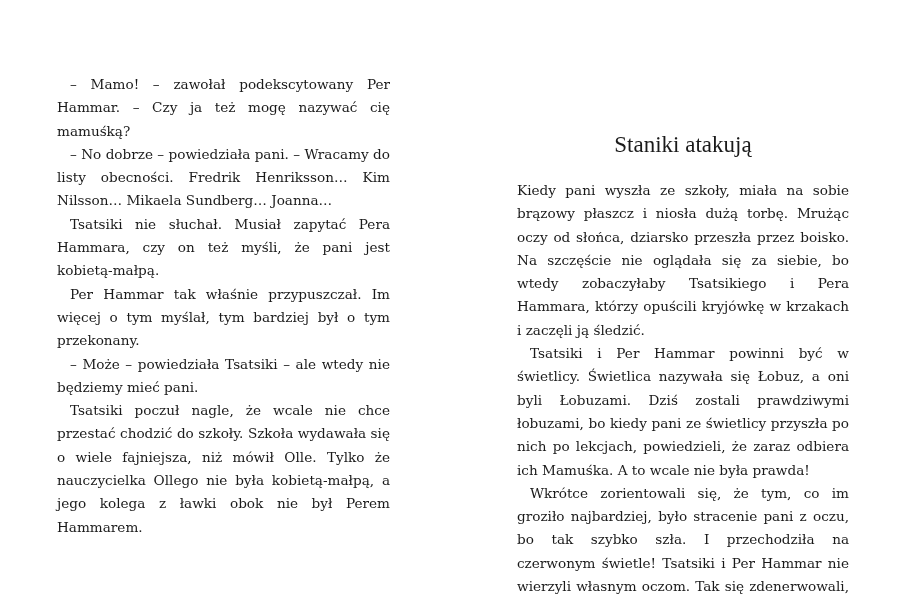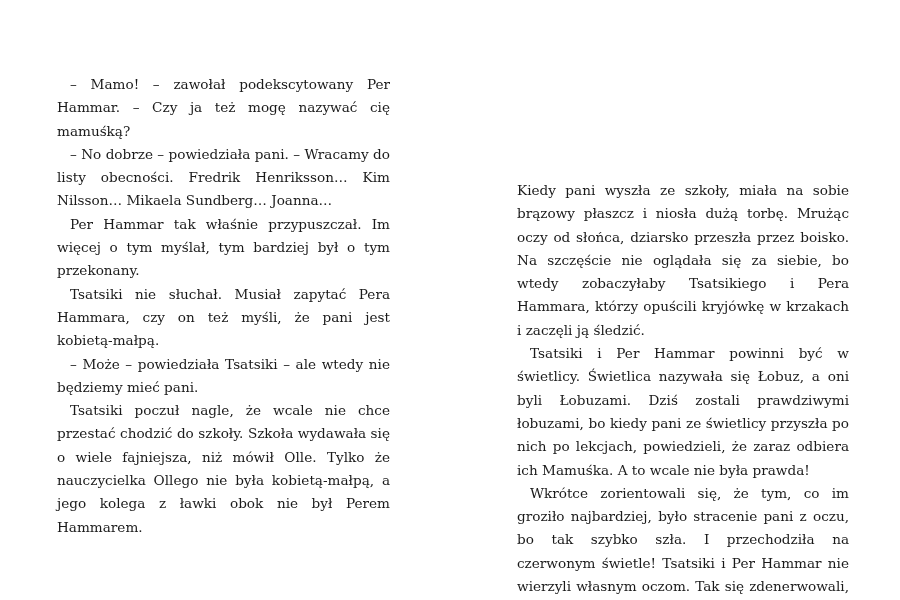--- a/index.html
+++ b/index.html
@@ -58,6 +58,7 @@
   </div>
 
   <div class="page page-right">
+    <h1 class="chapter-title">Staniki atakują</h1>
     <div class="text-block right-block">
       <p class="noindent">Kiedy pani wyszła ze szkoły, miała na sobie brązowy płaszcz i niosła dużą torbę. Mrużąc oczy od słońca, dziarsko przeszła przez boisko. Na szczęście nie oglądała się za siebie, bo wtedy zobaczyłaby Tsatsikiego i Pera Hammara, którzy opuścili kryjówkę w krzakach i zaczęli ją śledzić.</p>
       <p>Tsatsiki i Per Hammar powinni być w świetlicy. Świetlica nazywała się Łobuz, a oni byli Łobuzami. Dziś zostali prawdziwymi łobuzami, bo kiedy pani ze świetlicy przyszła po nich po lekcjach, powiedzieli, że zaraz odbiera ich Mamuśka. A to wcale nie była prawda!</p>

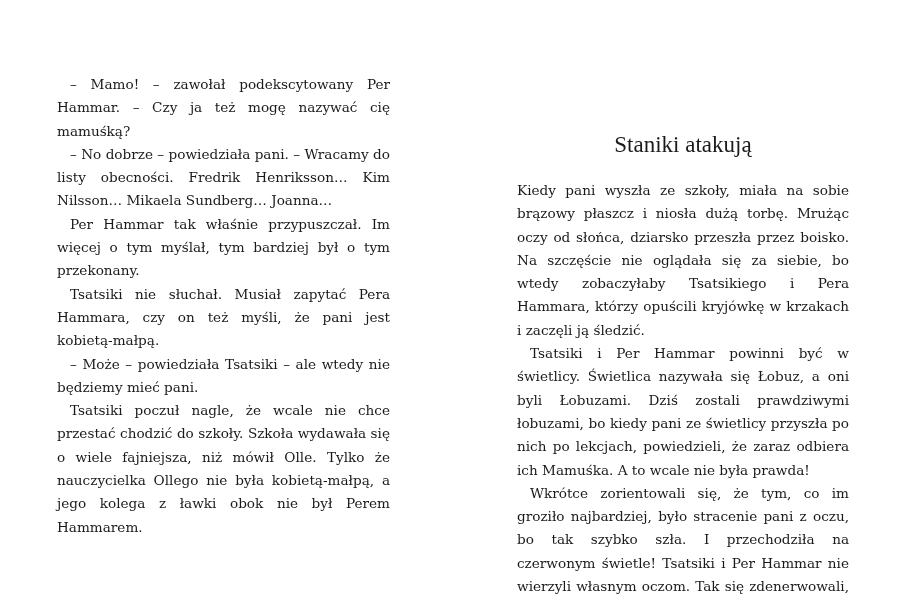--- a/index.html
+++ b/index.html
@@ -49,8 +49,8 @@
     <div class="text-block left-block">
       <p>– Mamo! – zawołał podekscytowany Per Hammar. – Czy ja też mogę nazywać cię mamuśką?</p>
       <p>– No dobrze – powiedziała pani. – Wracamy do listy obecności. Fredrik Henriksson… Kim Nilsson… Mikaela Sundberg… Joanna…</p>
+      <p>Tsatsiki nie słuchał. Musiał zapytać Pera Hammara, czy on też myśli, że pani jest kobietą-małpą.</p>
       <p>Per Hammar tak właśnie przypuszczał. Im więcej o tym myślał, tym bardziej był o tym przekonany.</p>
-      <p>Tsatsiki nie słuchał. Musiał zapytać Pera Hammara, czy on też myśli, że pani jest kobietą-małpą.</p>
       <p>– Może – powiedziała Tsatsiki – ale wtedy nie będziemy mieć pani.</p>
       <p>Tsatsiki poczuł nagle, że wcale nie chce przestać chodzić do szkoły. Szkoła wydawała się o wiele fajniejsza, niż mówił Olle. Tylko że nauczycielka Ollego nie była kobietą-małpą, a jego kolega z ławki obok nie był Perem Hammarem.</p>
 

